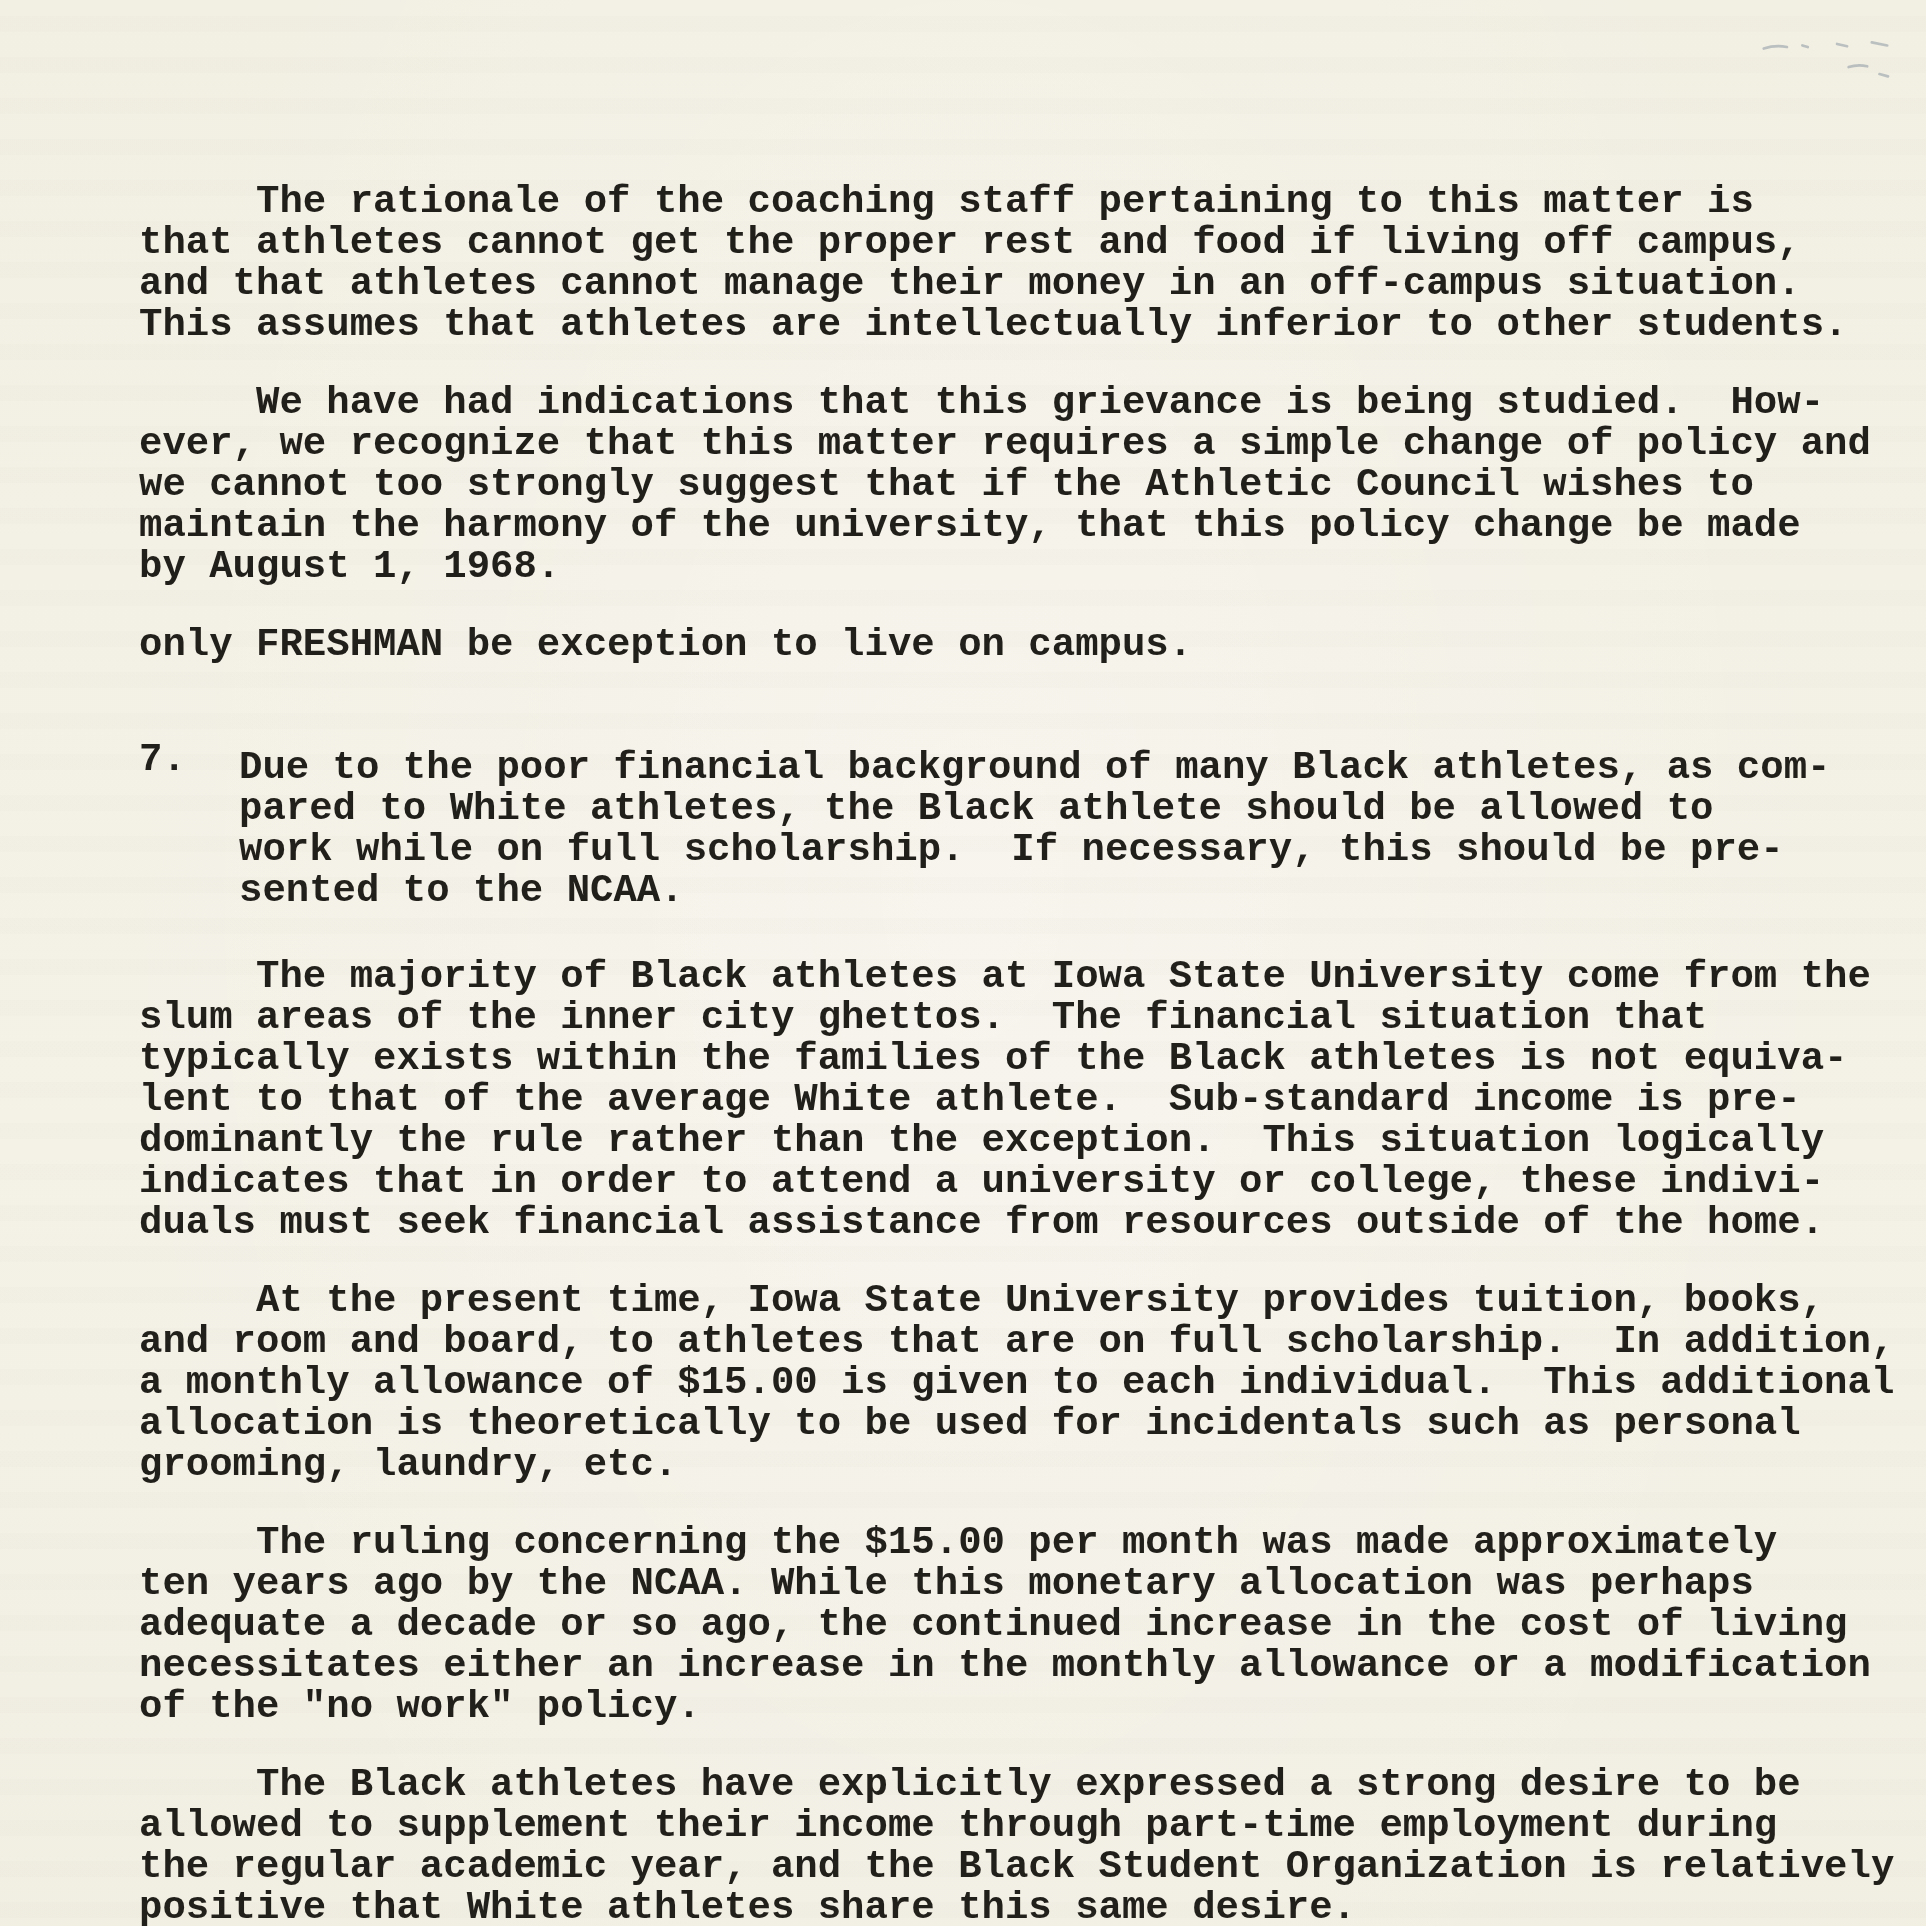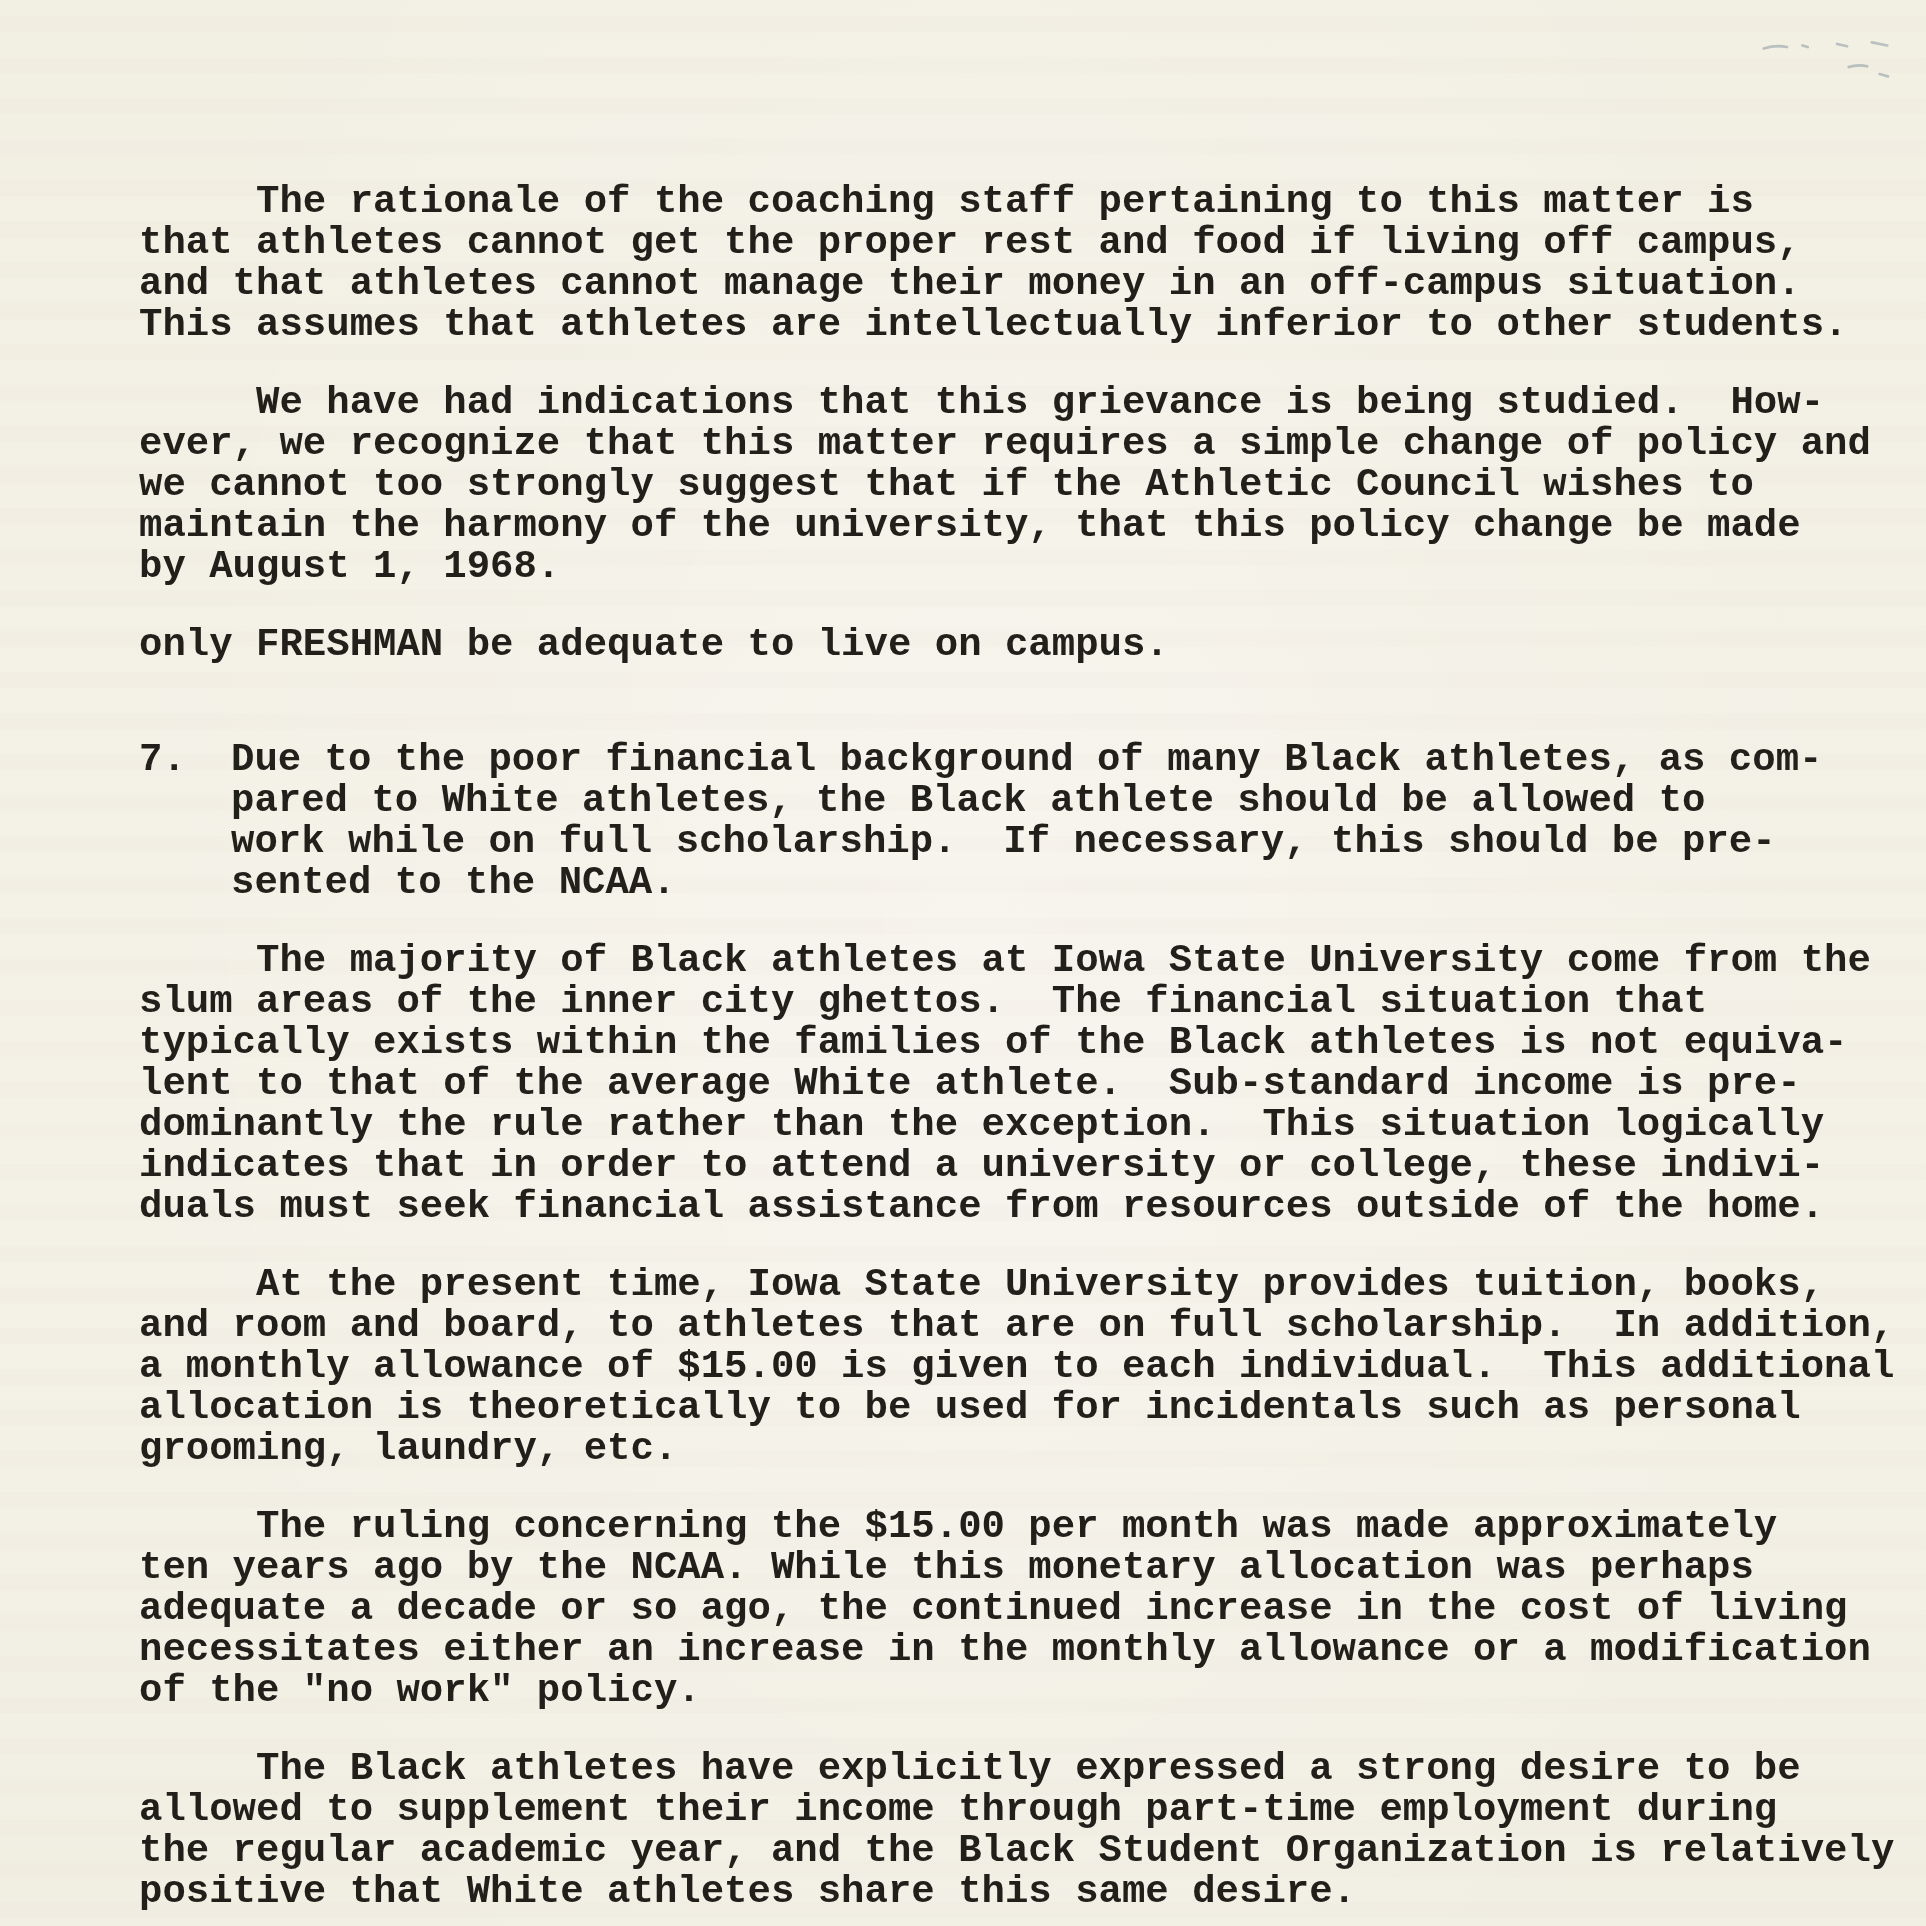--- a/index.html
+++ b/index.html
@@ -108,7 +108,7 @@
 maintain the harmony of the university, that this policy change be made
 by August 1, 1968.</pre>
 
-    <pre class="para"><span class="u">only</span><span> FRESHMAN be adequate to live on campus.</span></pre>
+    <pre class="para"><span class="u">only</span><span> FRESHMAN be exception to live on campus.</span></pre>
 
     <div class="item7">
       <pre class="para num">7.</pre>

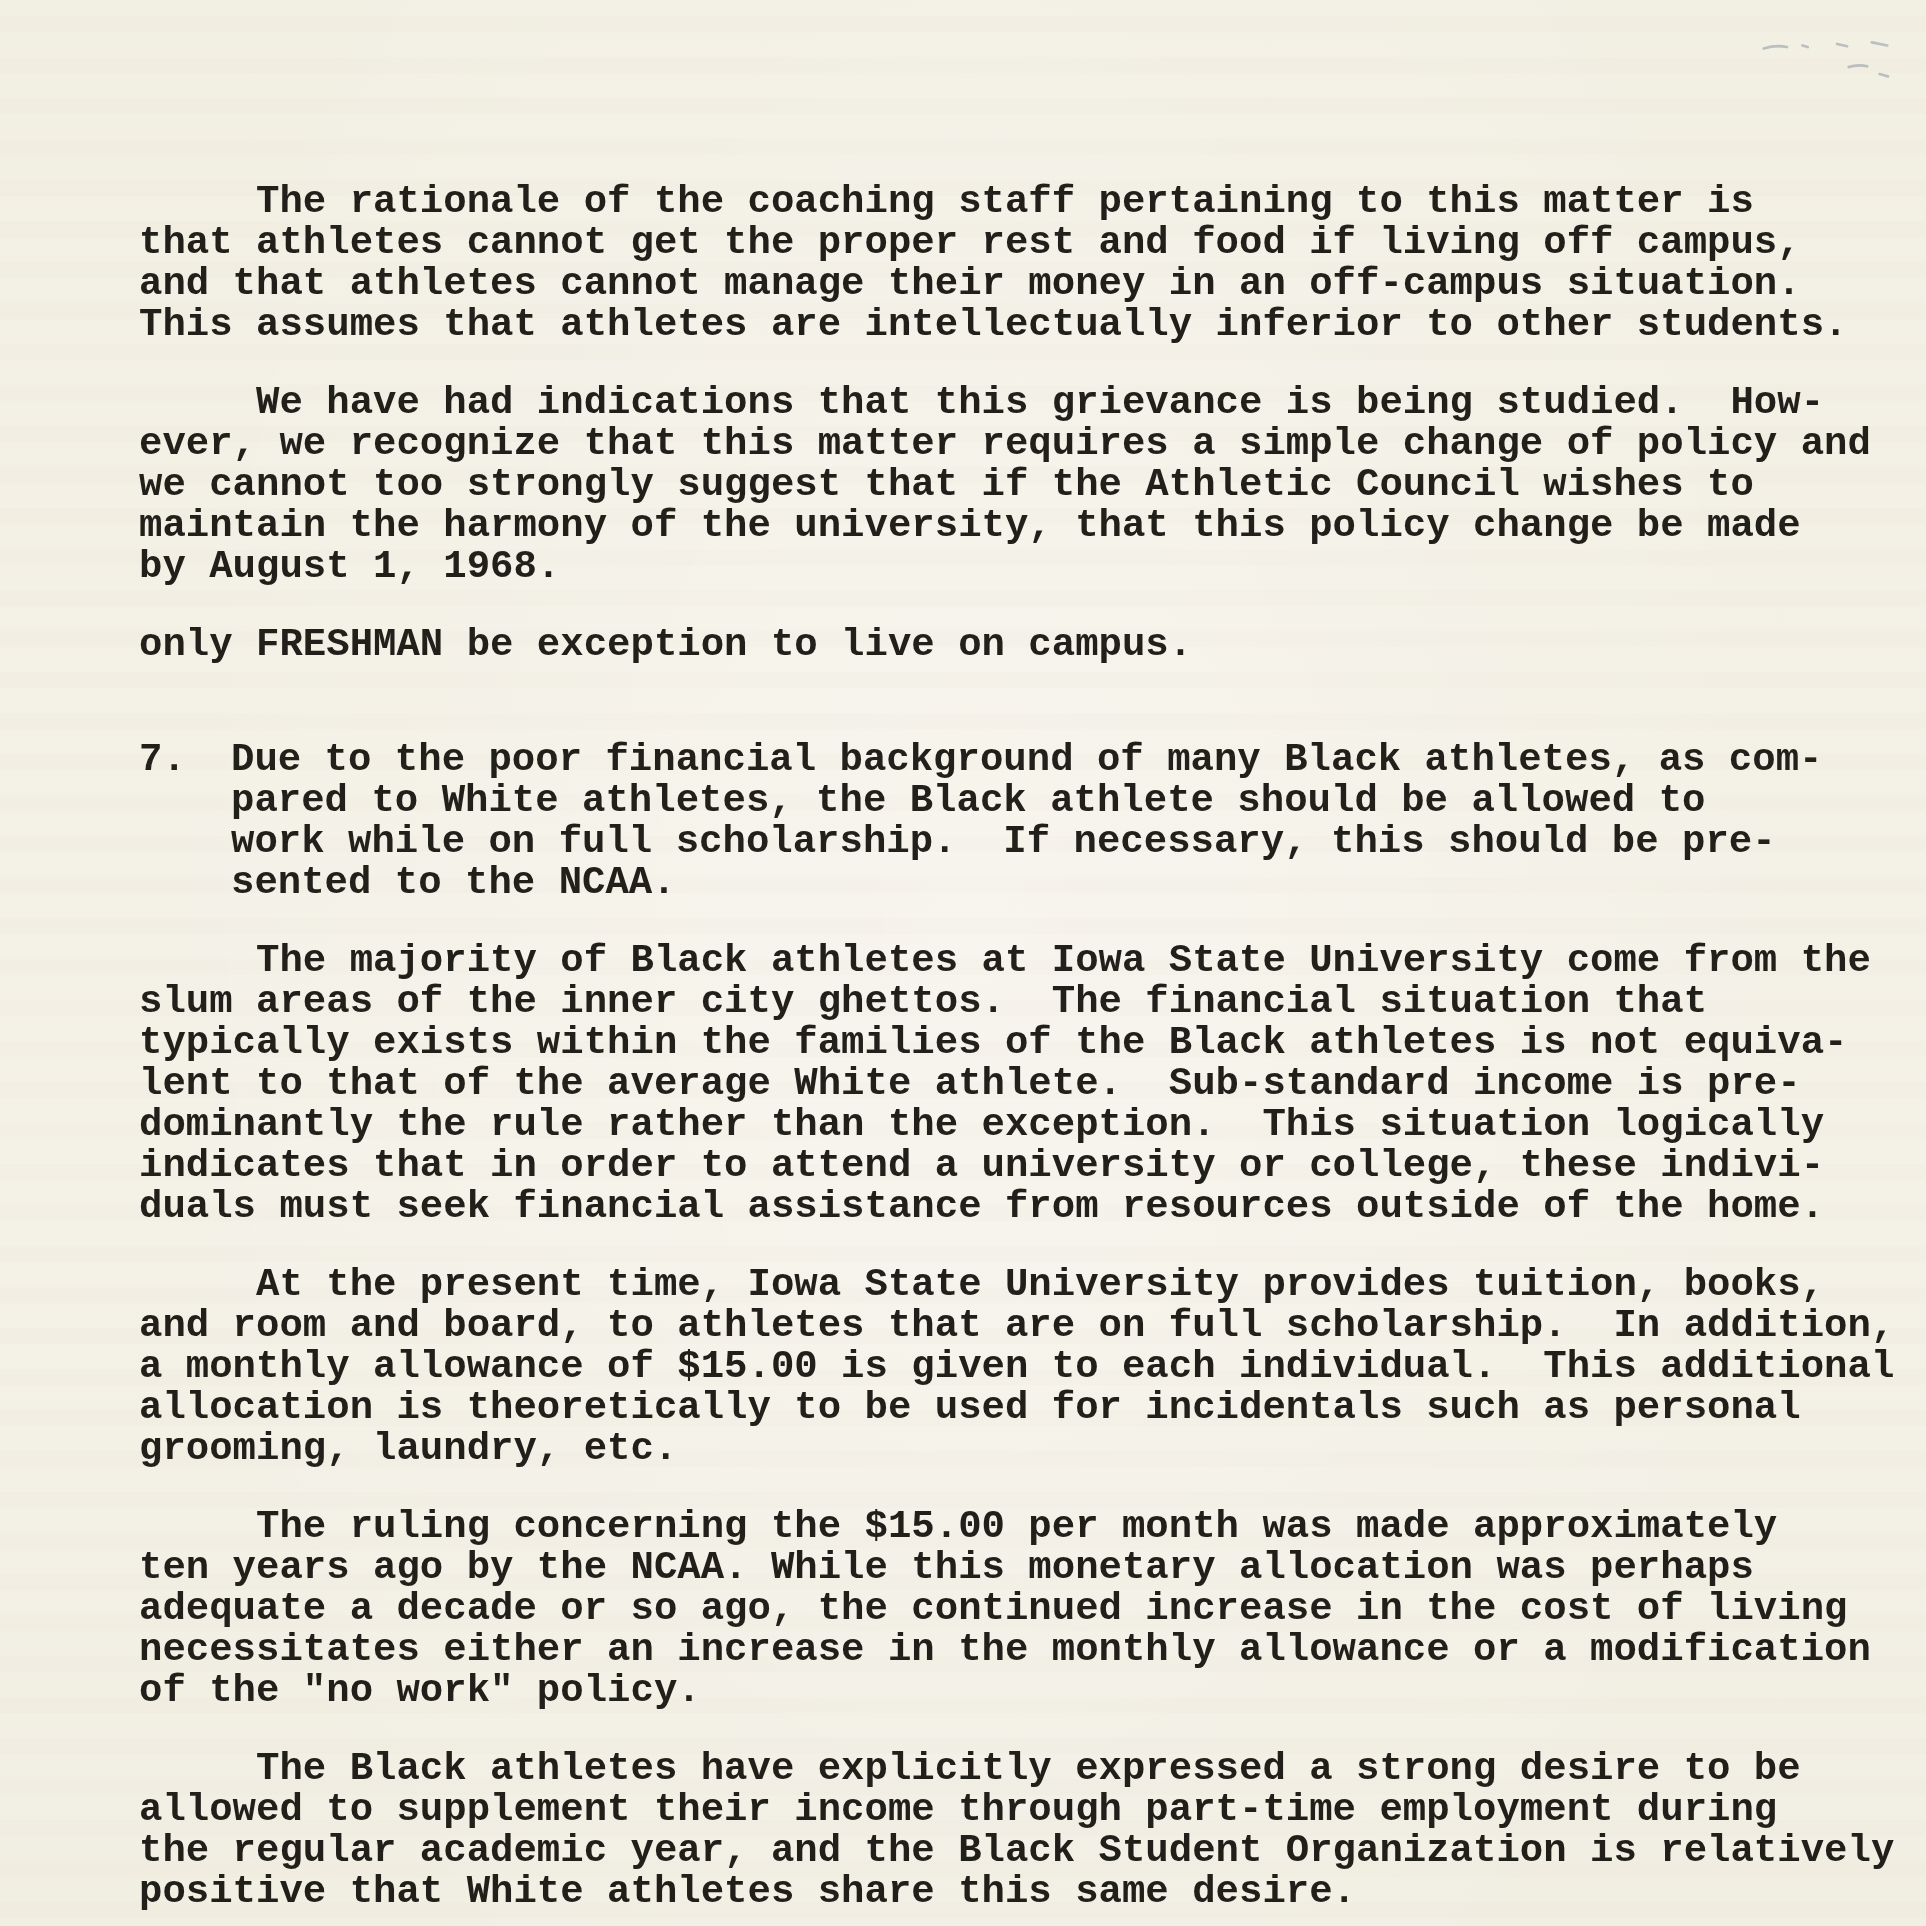--- a/index.html
+++ b/index.html
@@ -66,7 +66,7 @@
     margin: 0;
   }
   .item7 pre.itemtext {
-    margin: 0;
+    margin: 8px;
   }
   .u {
     text-decoration-thickness: 2.7px;

